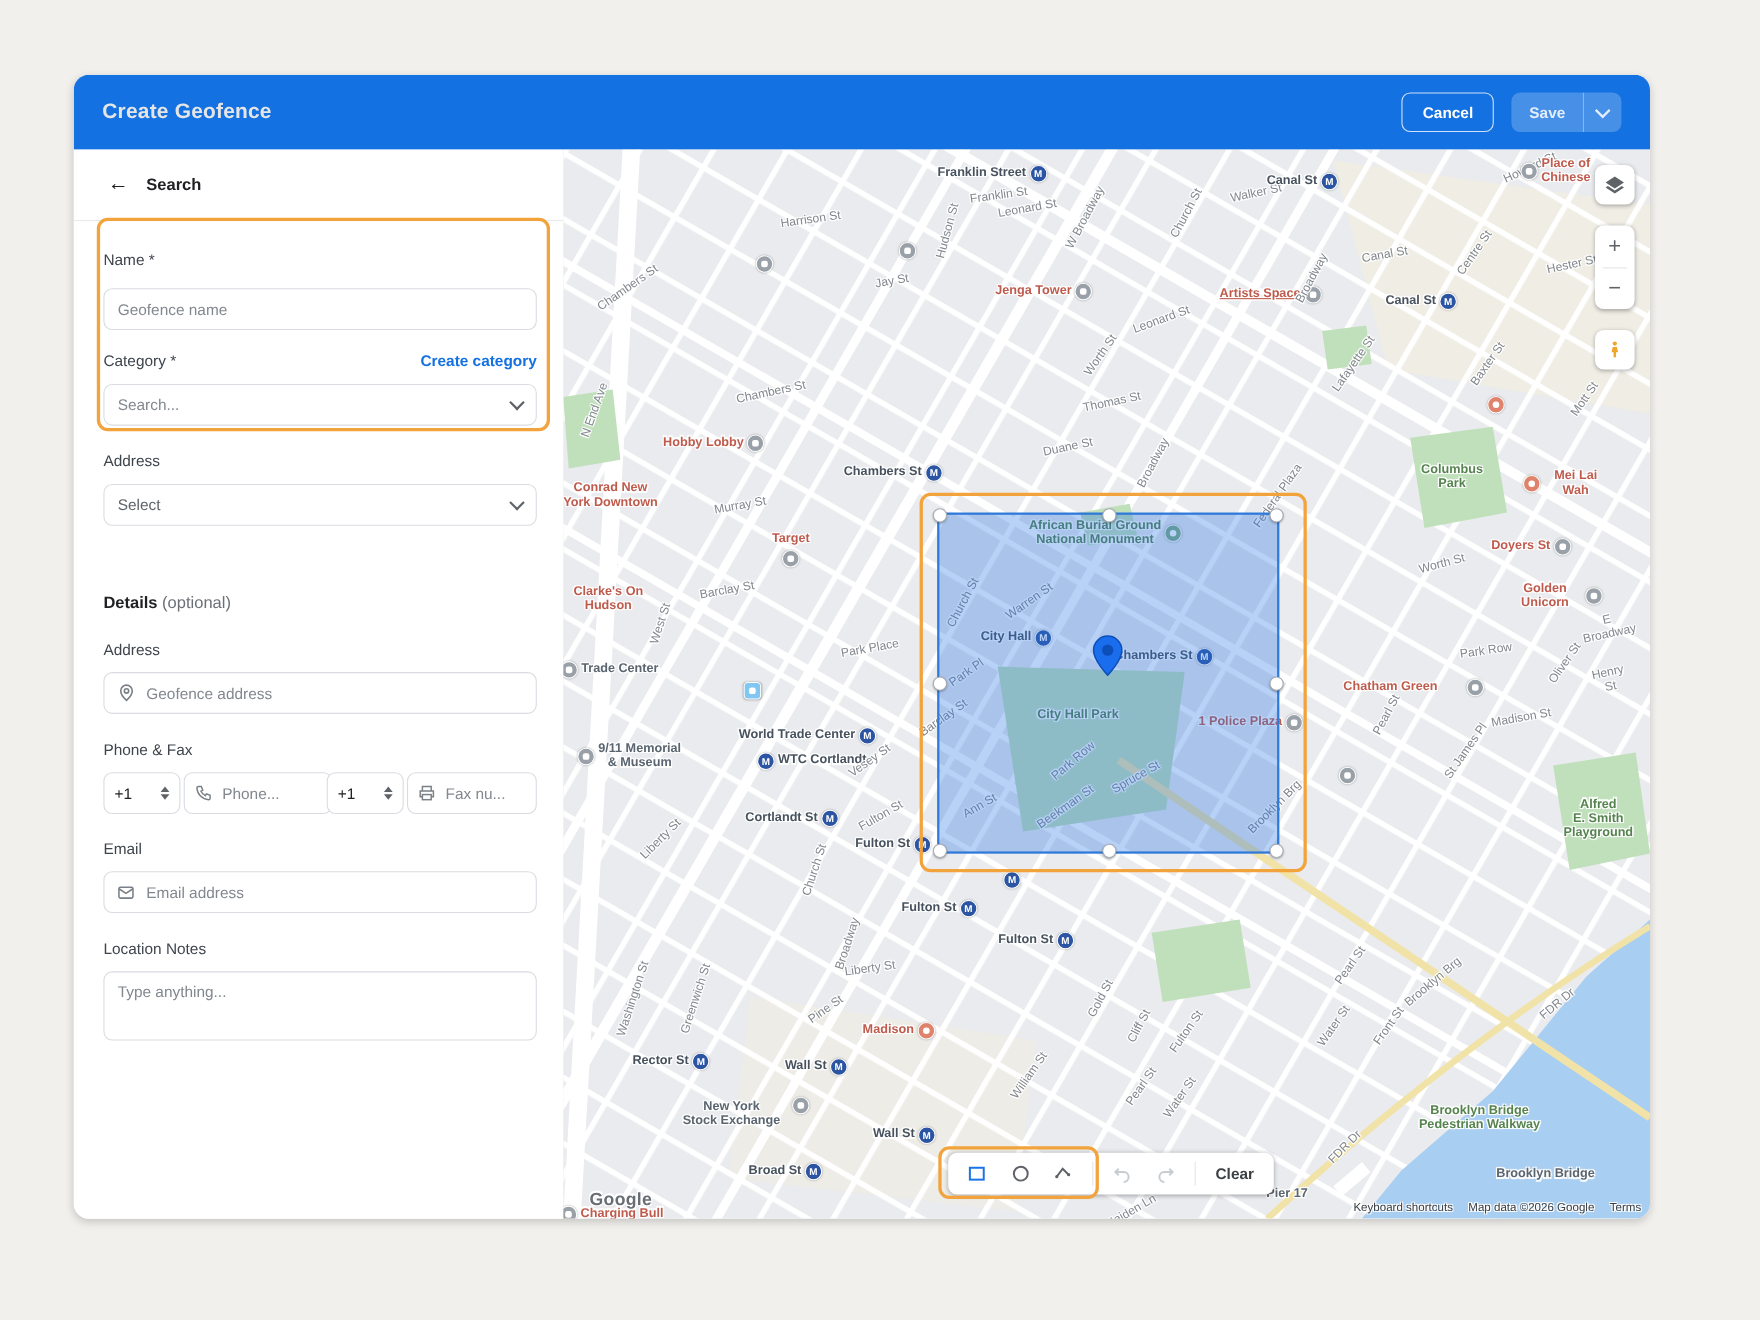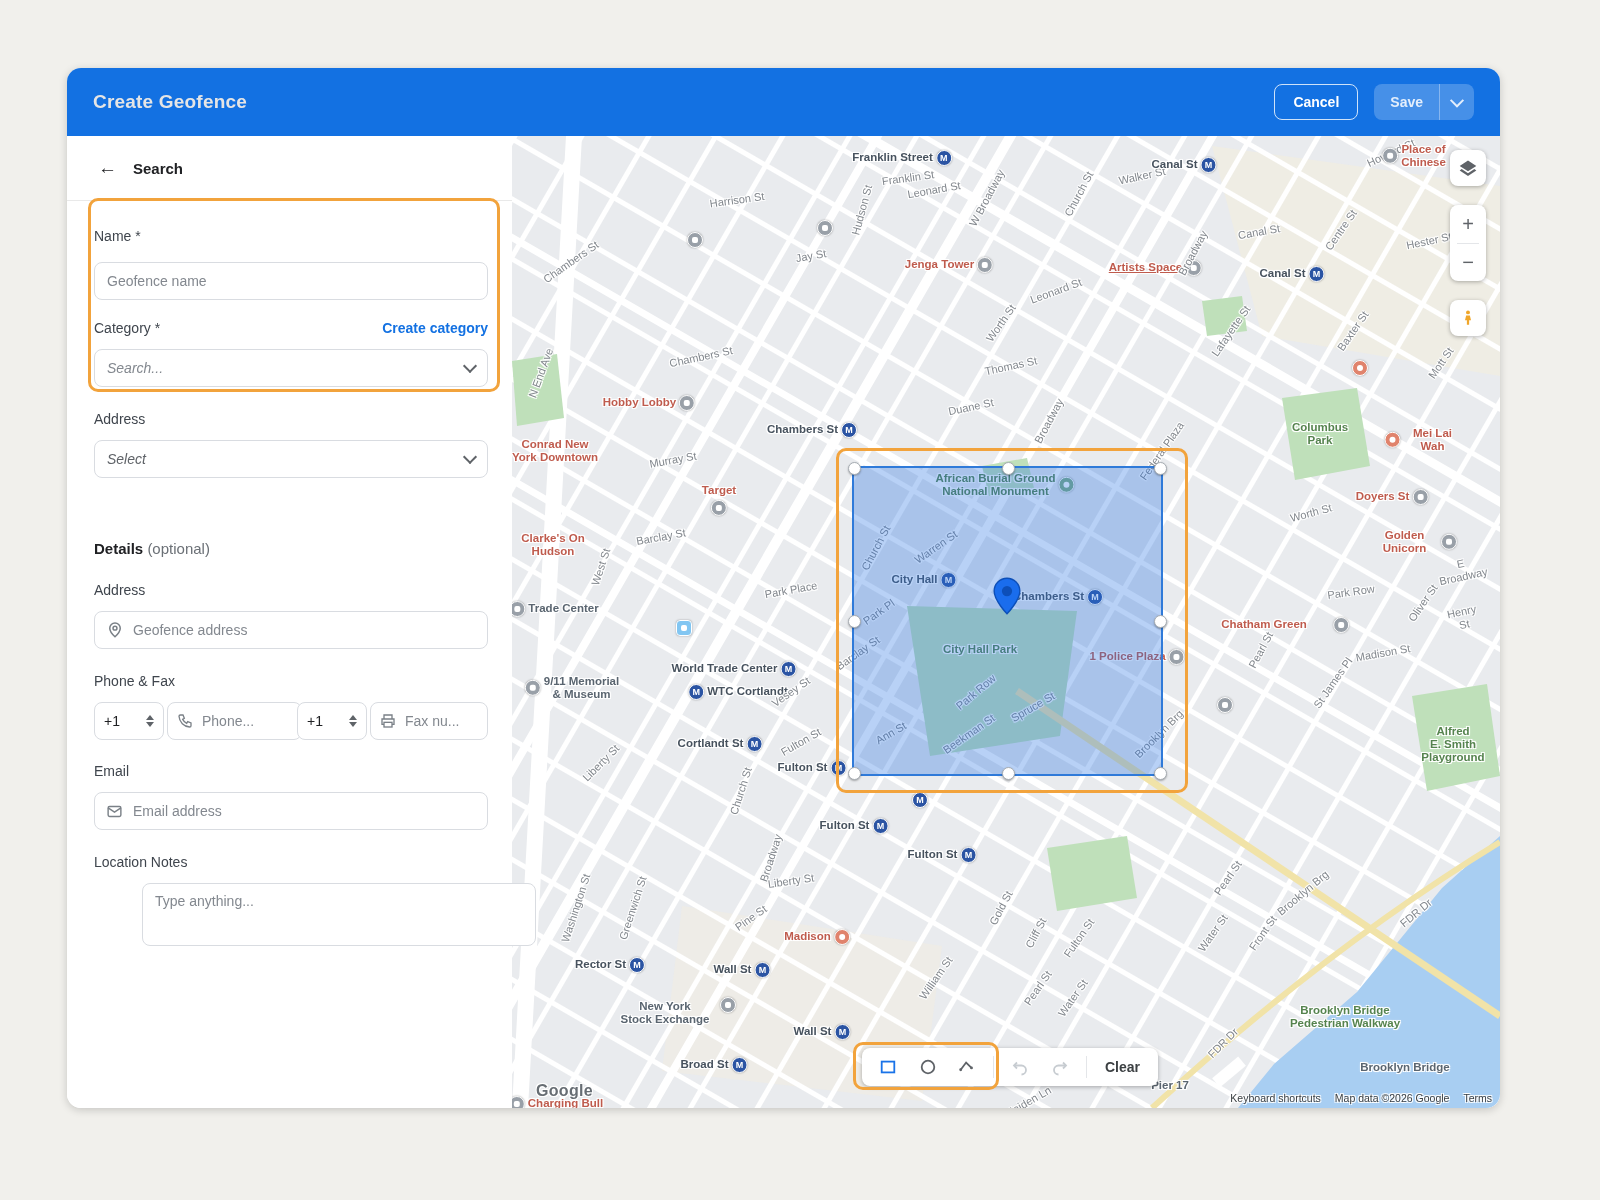--- a/index.html
+++ b/index.html
@@ -31,7 +31,7 @@
   .inp.with-ic{padding-left:38px;}
   .fld-ic{position:absolute;left:39px;width:18px;height:18px;z-index:2;color:#7a8087;pointer-events:none;}
   .sel{position:absolute;left:27px;width:394px;height:38px;border:1px solid #d9dce1;border-radius:8px;box-sizing:border-box;display:flex;align-items:center;padding:0 12px;font-size:14px;color:#83888f;background:#fff;cursor:pointer;}
-  .sel .sel-val{flex:1;font-style:italic;}
+  .sel .sel-val{flex:1;}
   .sel .chev{width:8px;height:8px;border-right:2px solid #5f6368;border-bottom:2px solid #5f6368;transform:rotate(45deg);margin-top:-4px;}
   .link{position:absolute;right:24px;font-size:14px;font-weight:600;color:var(--link-blue,#1371e2);cursor:pointer;}
   .h-details{position:absolute;left:27px;font-size:15px;color:#202124;}

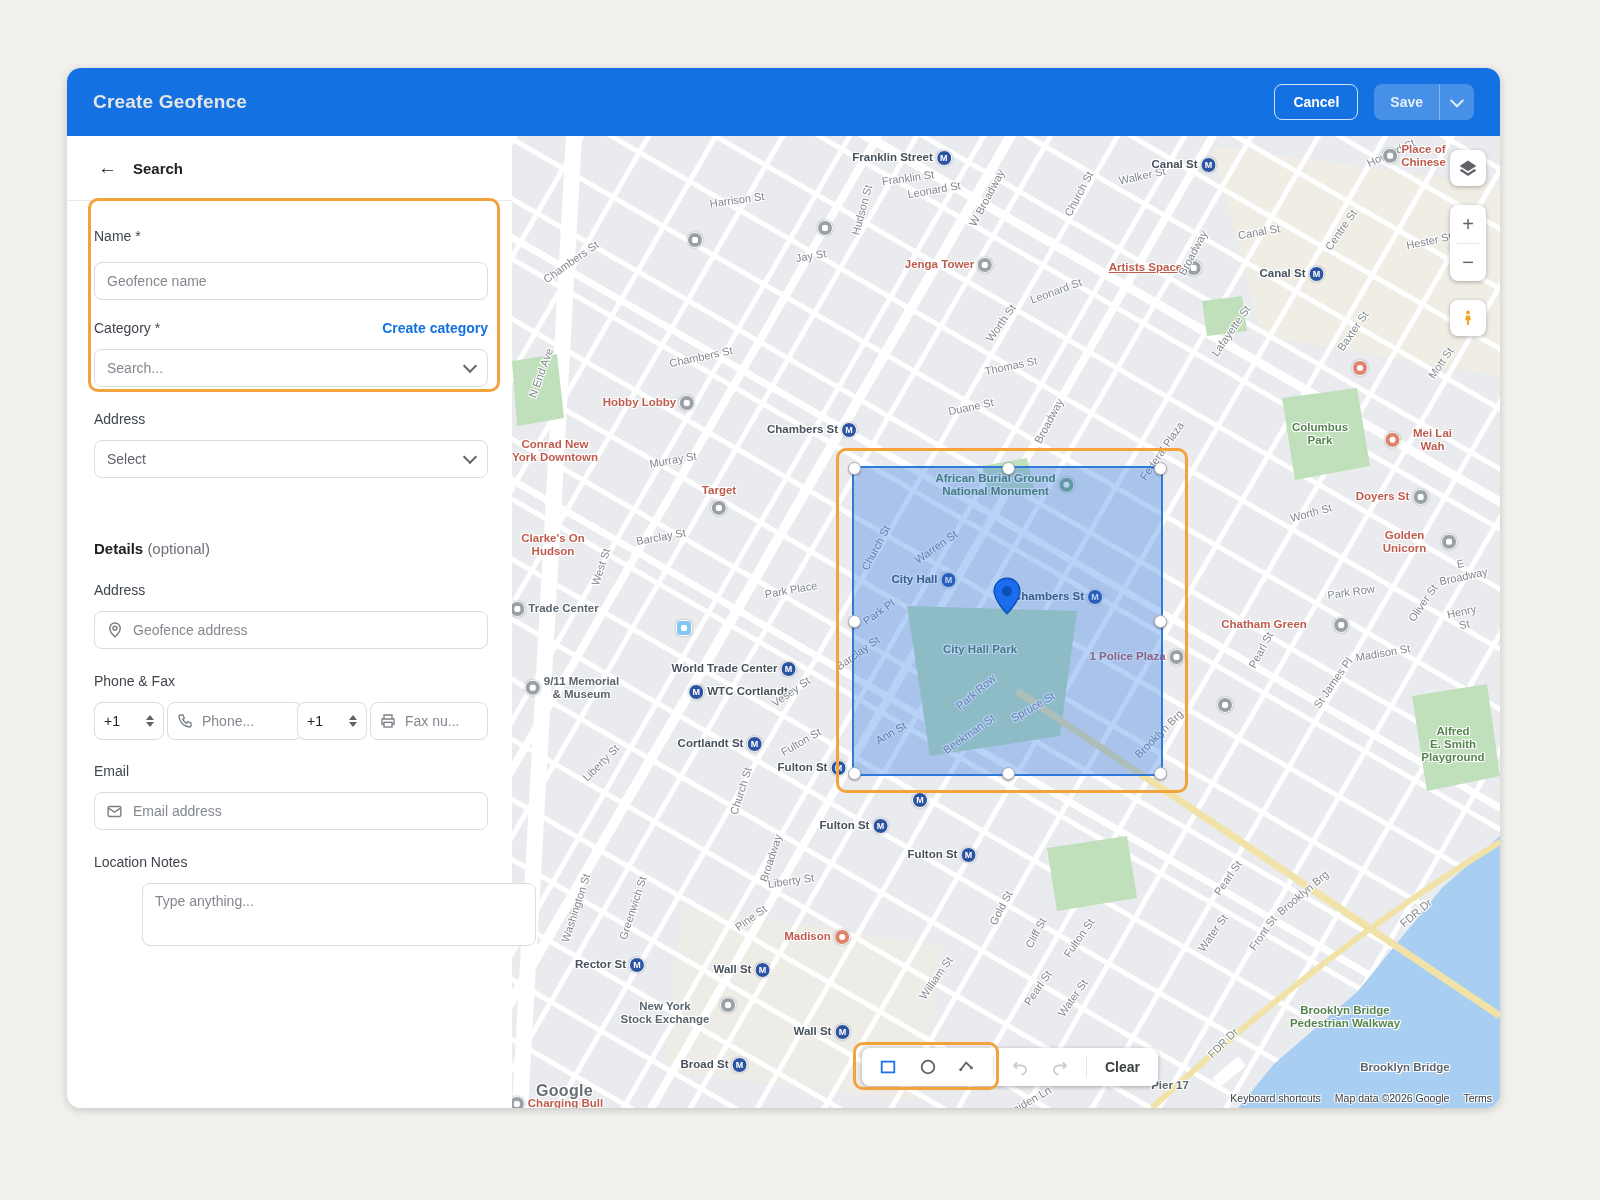--- a/index.html
+++ b/index.html
@@ -42,7 +42,7 @@
   .cc .tri-up{width:0;height:0;border-left:4px solid transparent;border-right:4px solid transparent;border-bottom:5px solid #5f6368;}
   .cc .tri-dn{width:0;height:0;border-left:4px solid transparent;border-right:4px solid transparent;border-top:5px solid #5f6368;}
   .mini{padding-left:34px !important;}
-  .ta{position:absolute;left:27px;width:394px;height:63px;border:1px solid #d9dce1;border-radius:8px;box-sizing:border-box;font-size:14px;font-family:inherit;color:#202124;padding:9px 12px;resize:none;margin-left:48px;}
+  .ta{position:absolute;left:27px;width:394px;height:63px;border:1px solid #d9dce1;border-radius:8px;box-sizing:border-box;font-size:14px;font-family:inherit;color:#202124;padding:9px 12px;resize:none;}
   
   .streets{position:absolute;left:0;top:0;z-index:0;}
   .labels{position:absolute;left:0;top:0;width:988px;height:972px;z-index:1;}

